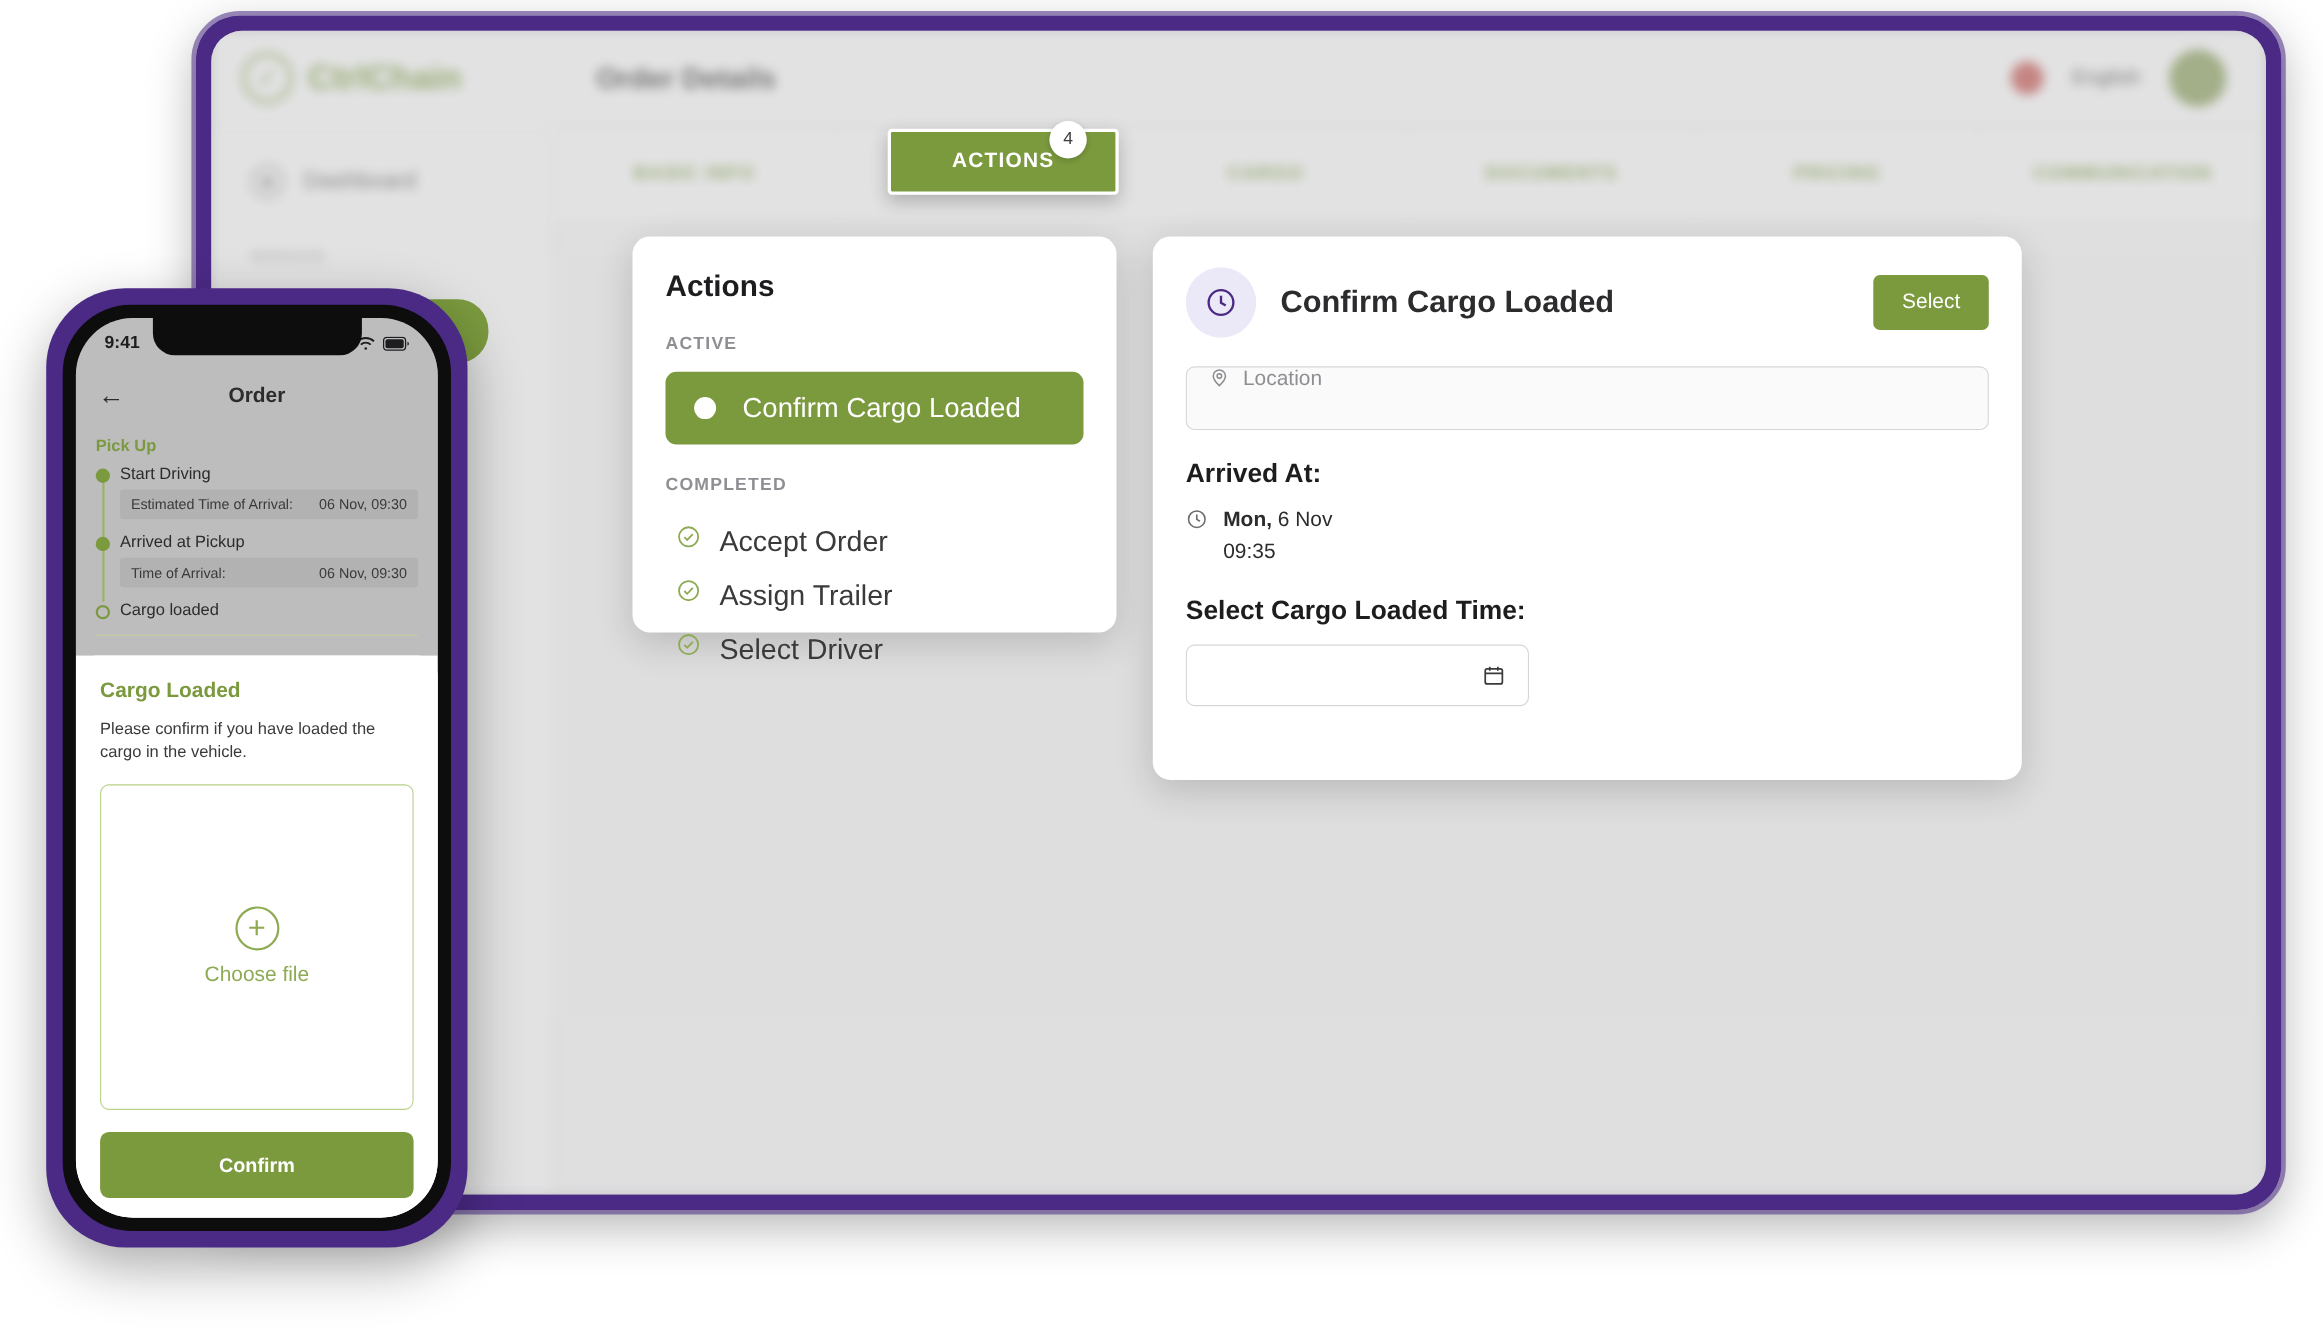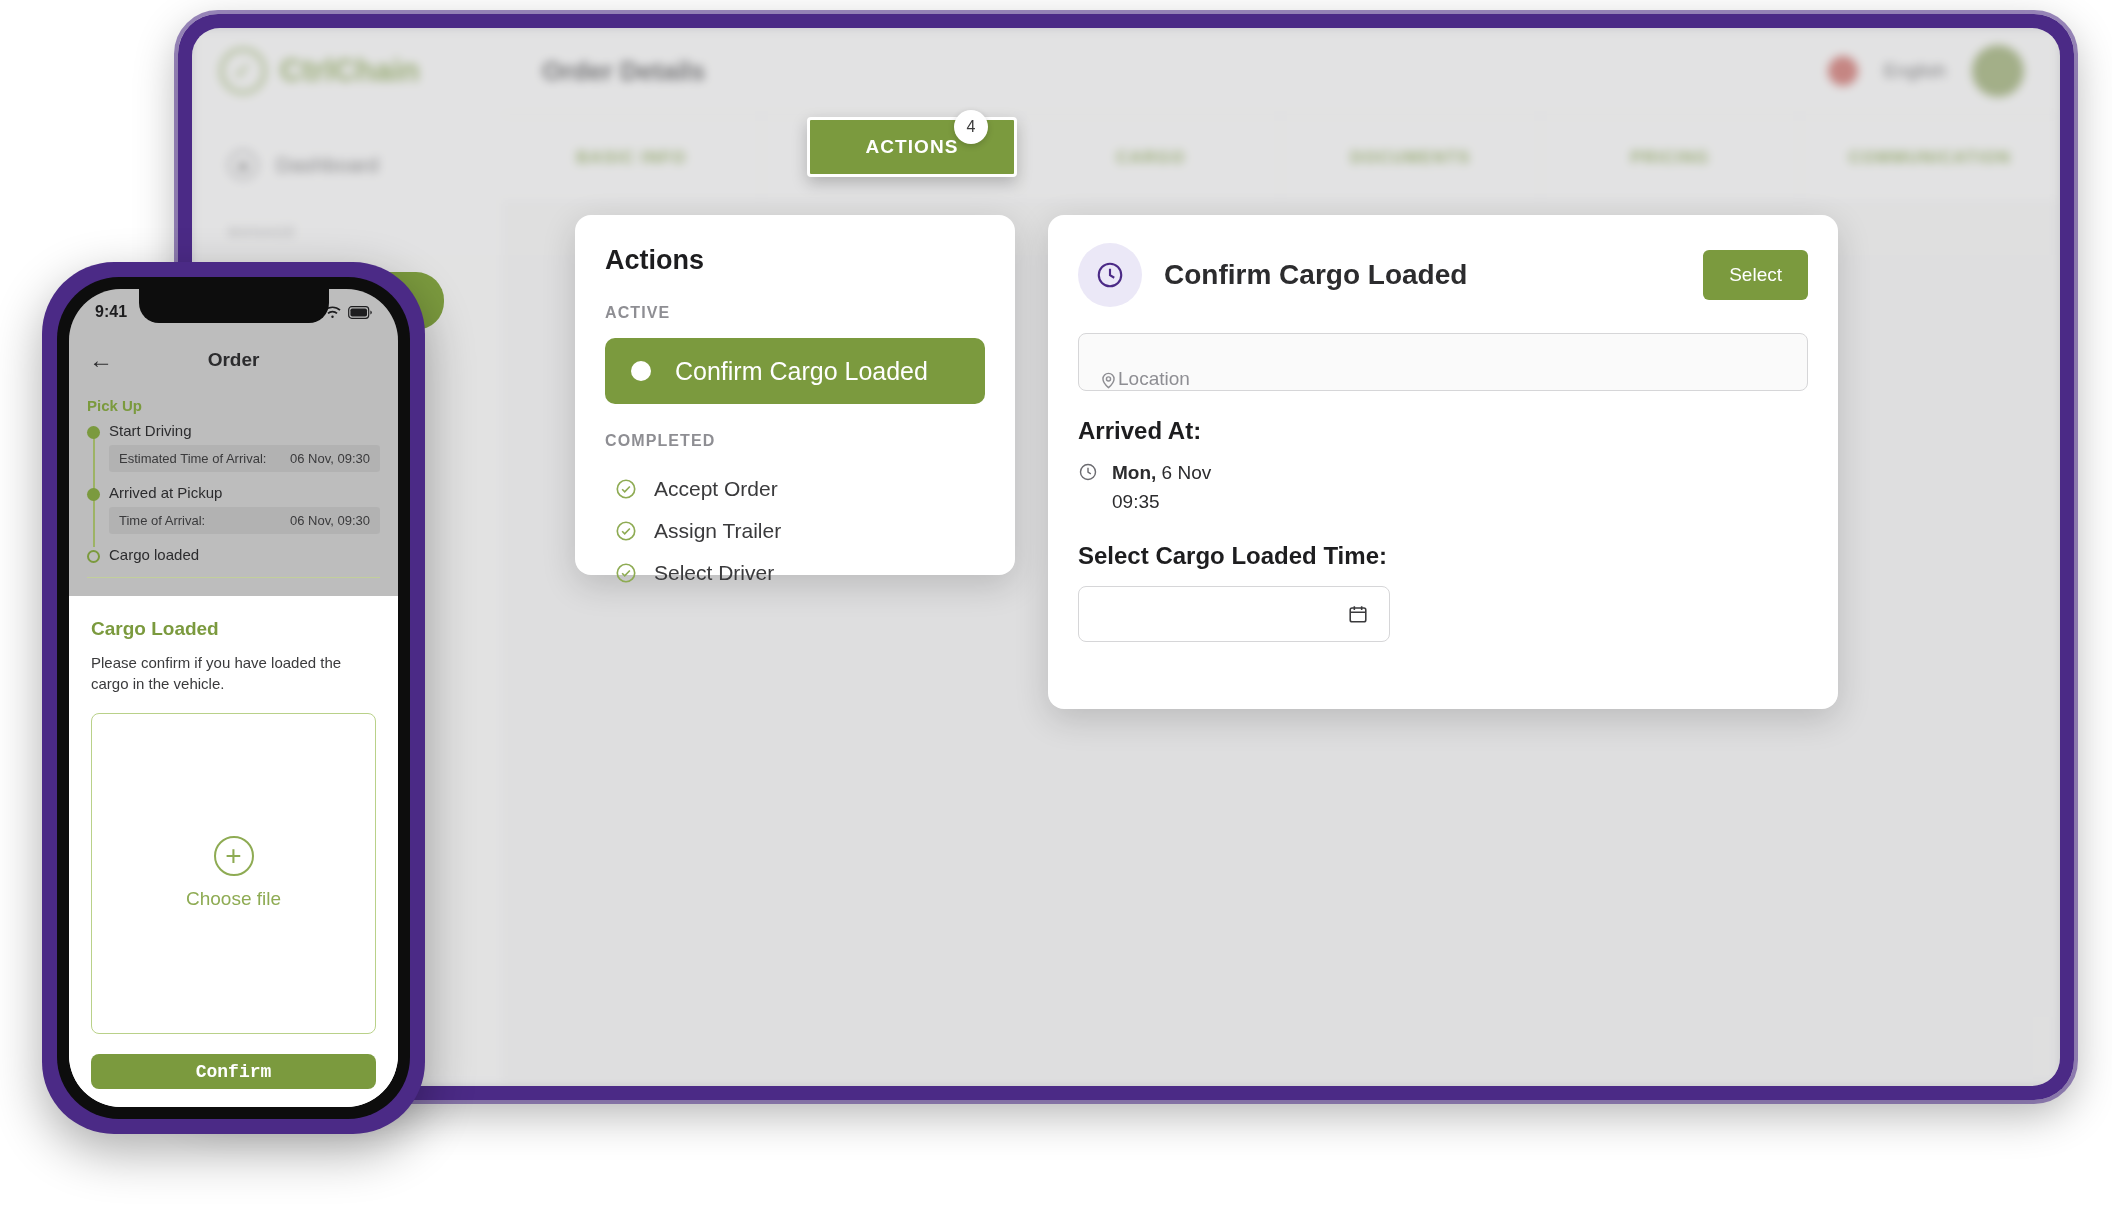--- a/index.html
+++ b/index.html
@@ -214,7 +214,7 @@
     border: 1px solid #d6d6d8;
     border-radius: 8px;
     background: #fafafa;
-    display: flex; align-items: flex-end; 
+    display: flex; align-items: flex-start; gap: 12px;
     padding: 0 20px;
     cursor: text;
   }

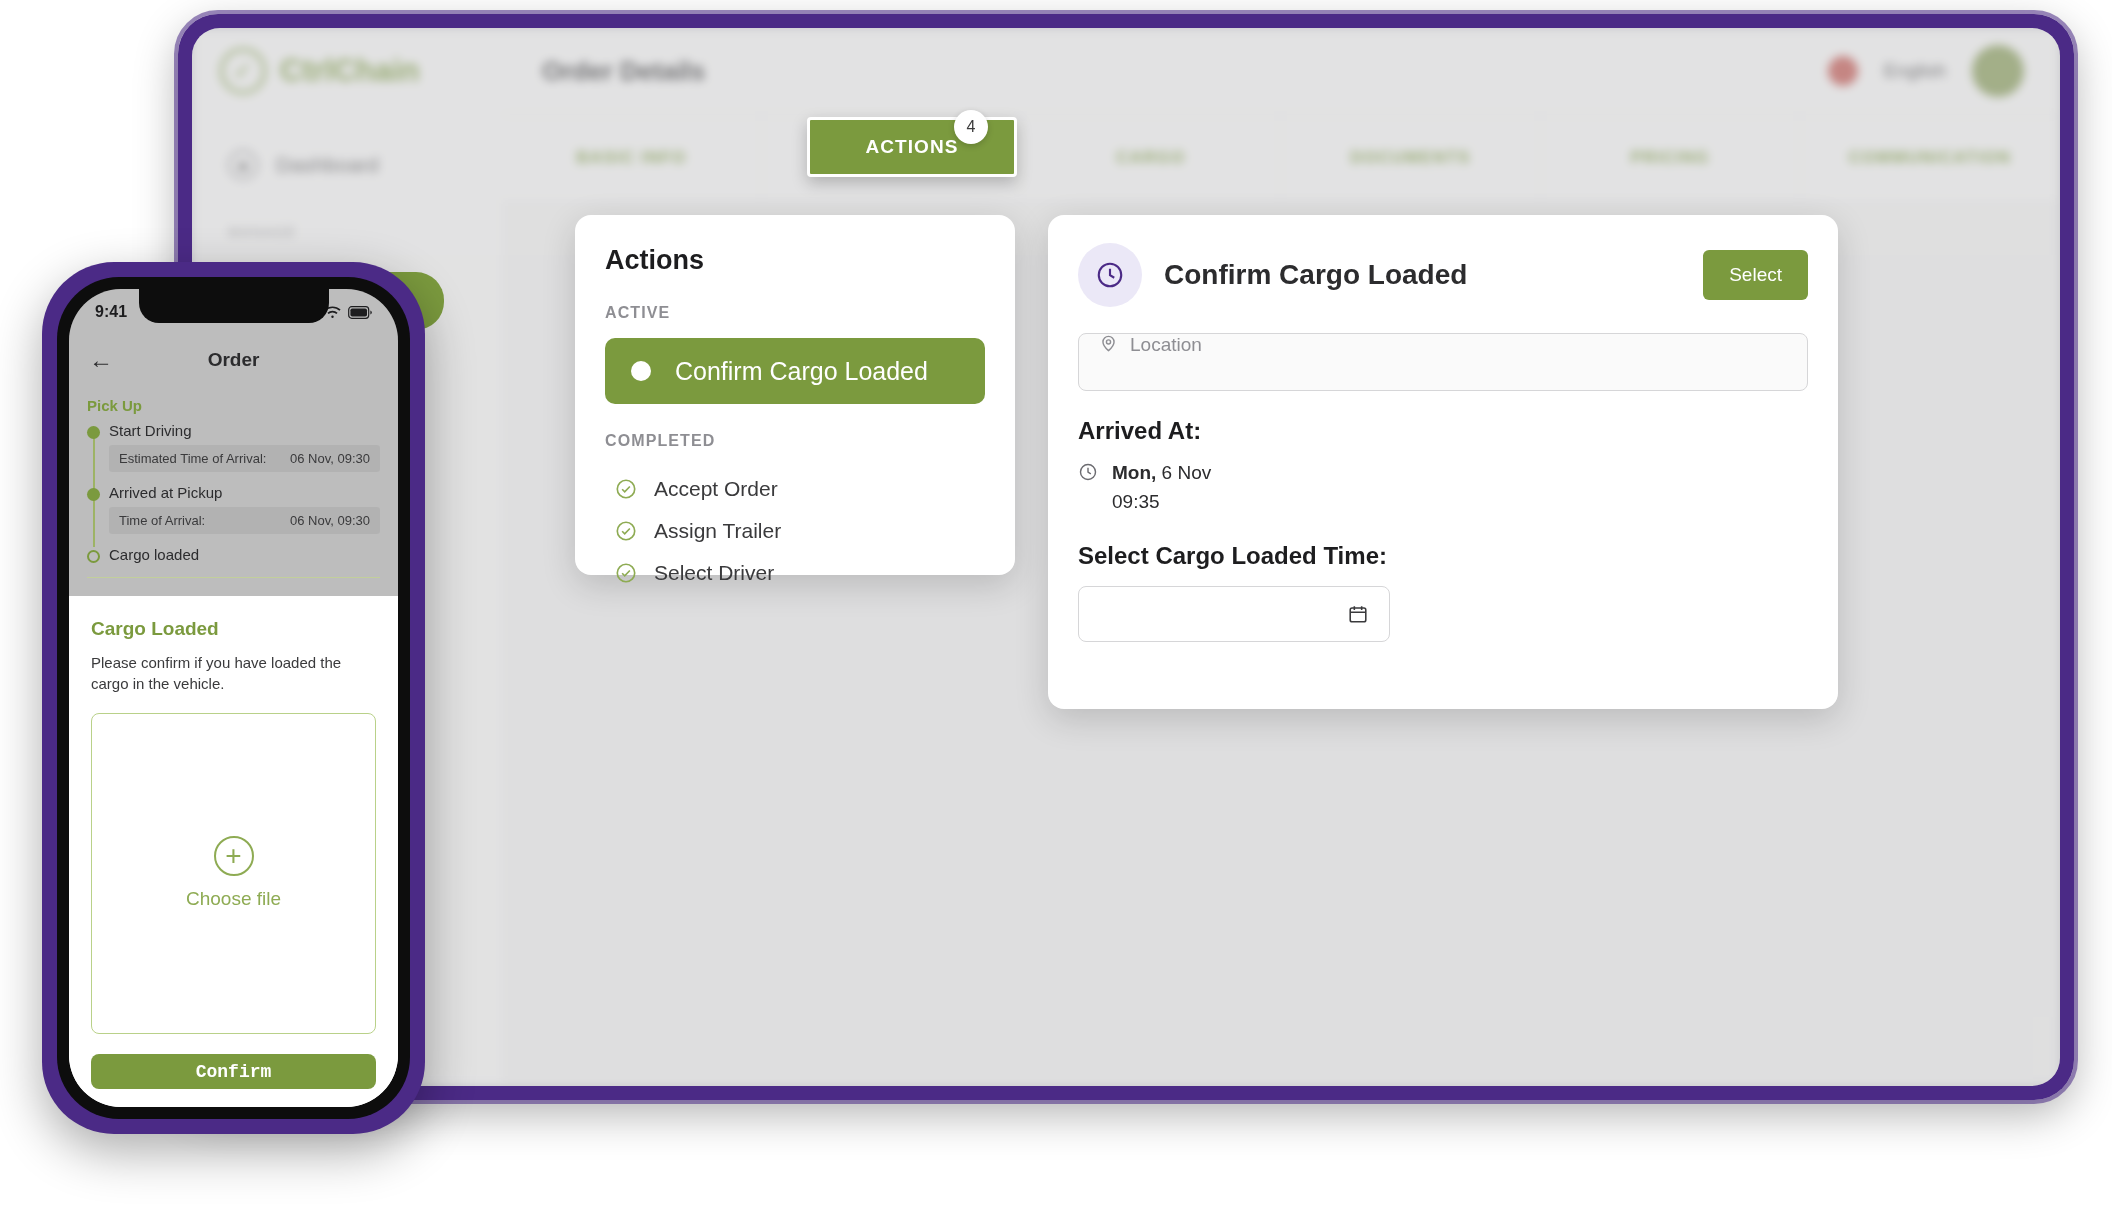--- a/index.html
+++ b/index.html
@@ -175,9 +175,9 @@
 
   .completed-list { margin-top: 18px; }
   .completed-item {
-    display: flex; align-items: center; gap: 17px;
+    display: flex; align-items: flex-start; gap: 17px;
     padding: 9px 0 9px 10px;
-    font-size: 21px; color: #3a3a3c;
+    font-size: 26px; color: #3a3a3c;
   }
   .check-ic { width: 22px; height: 22px; flex: none; }
 

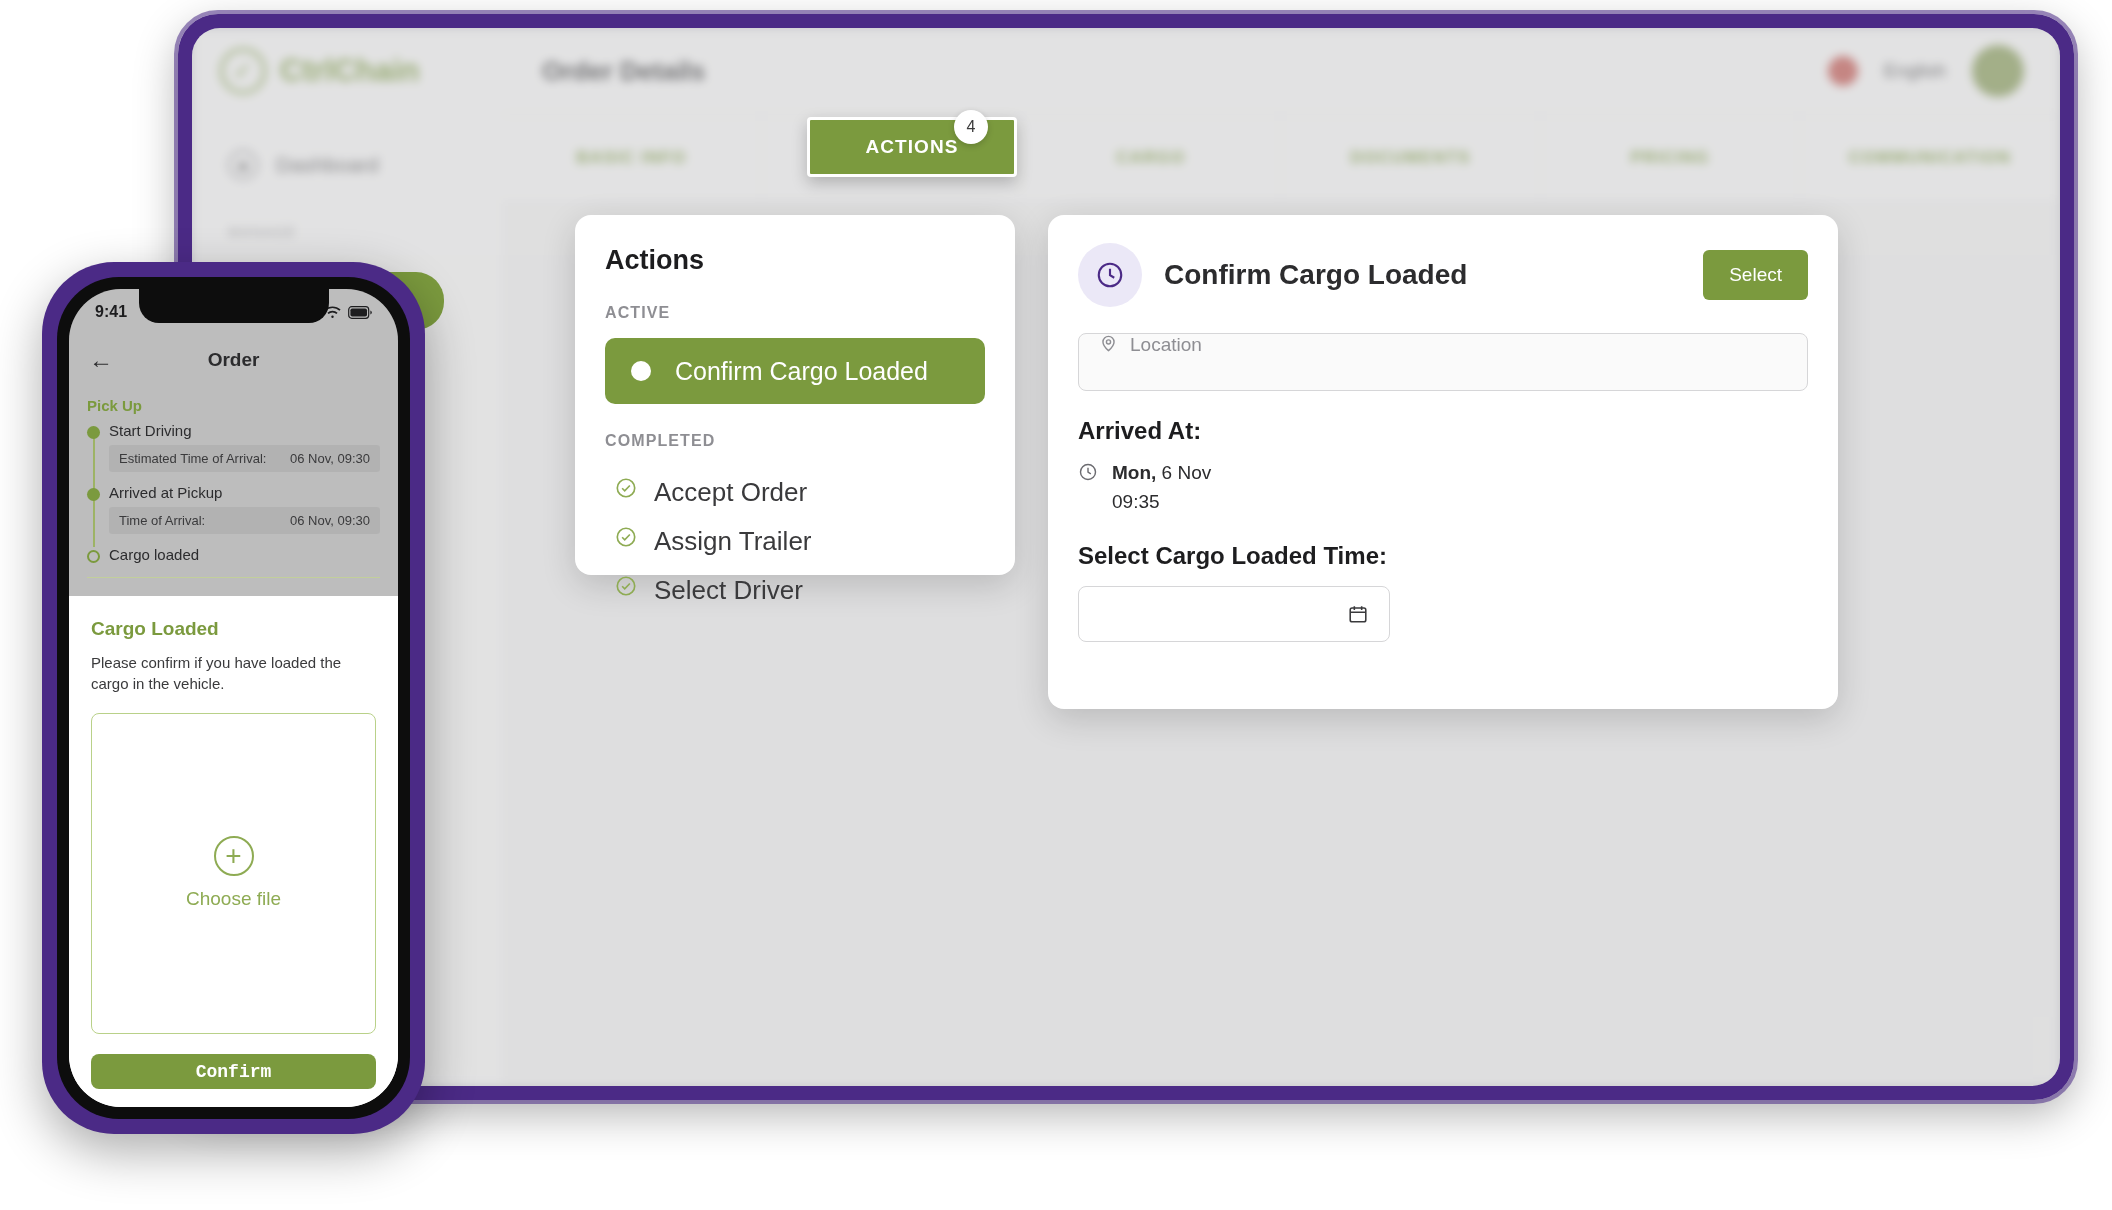--- a/index.html
+++ b/index.html
@@ -349,11 +349,11 @@
   .choose-file { margin-top: 12px; color: #8eab53; font-size: 19px; }
   .confirm-btn {
     margin-top: 20px;
-    height: 35px; width: 100%;
+    height: 60px; width: 100%;
     background: #7b9a3e; color: #ffffff;
     border: none; border-radius: 8px;
     font-size: 18px; font-weight: bold;
-    font-family: Liberation Mono, monospace;
+    font-family: Liberation Sans, sans-serif;
     cursor: pointer;
   }
 </style>

